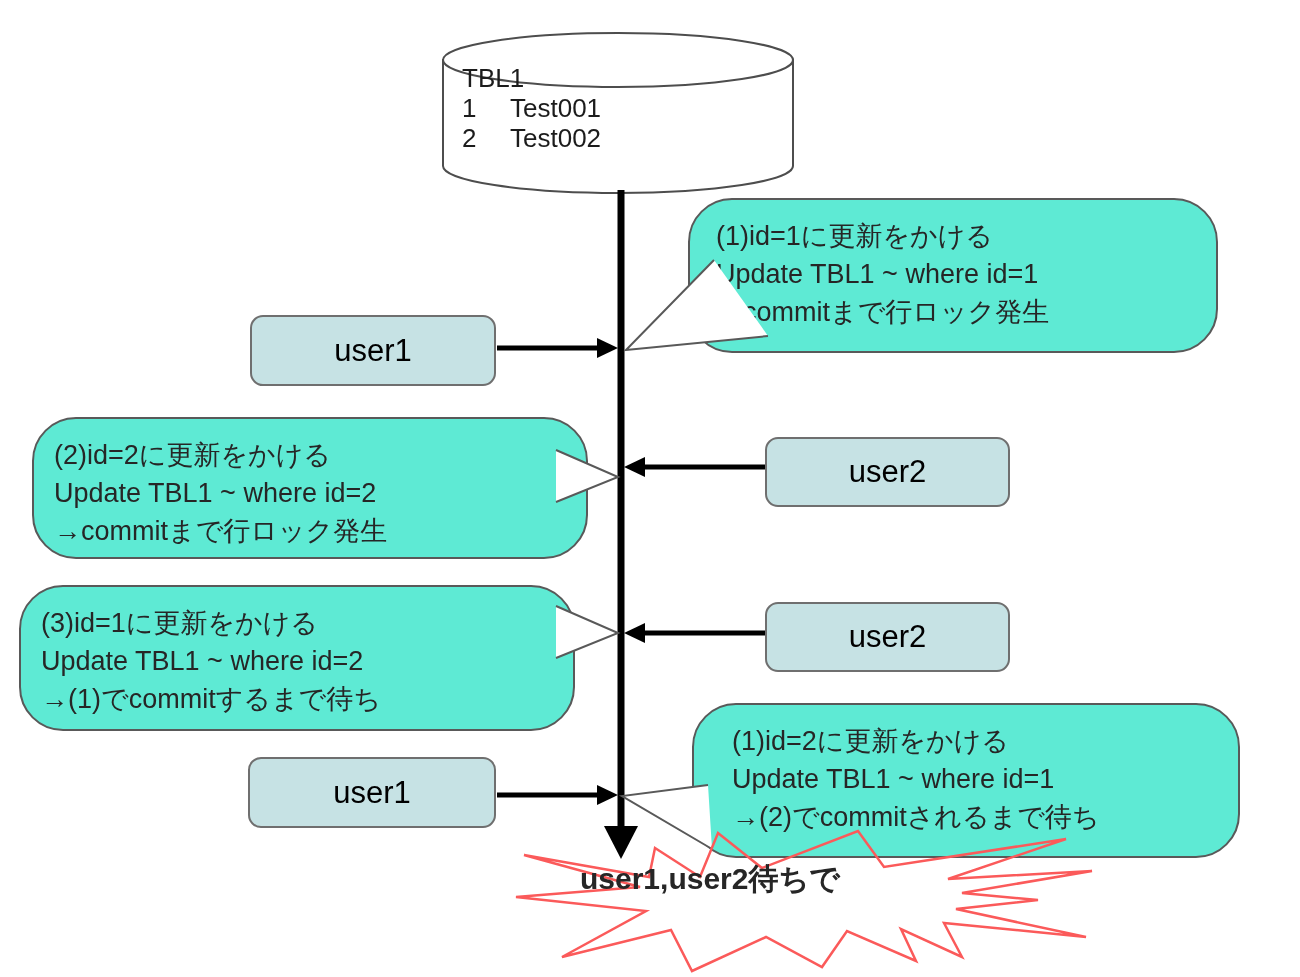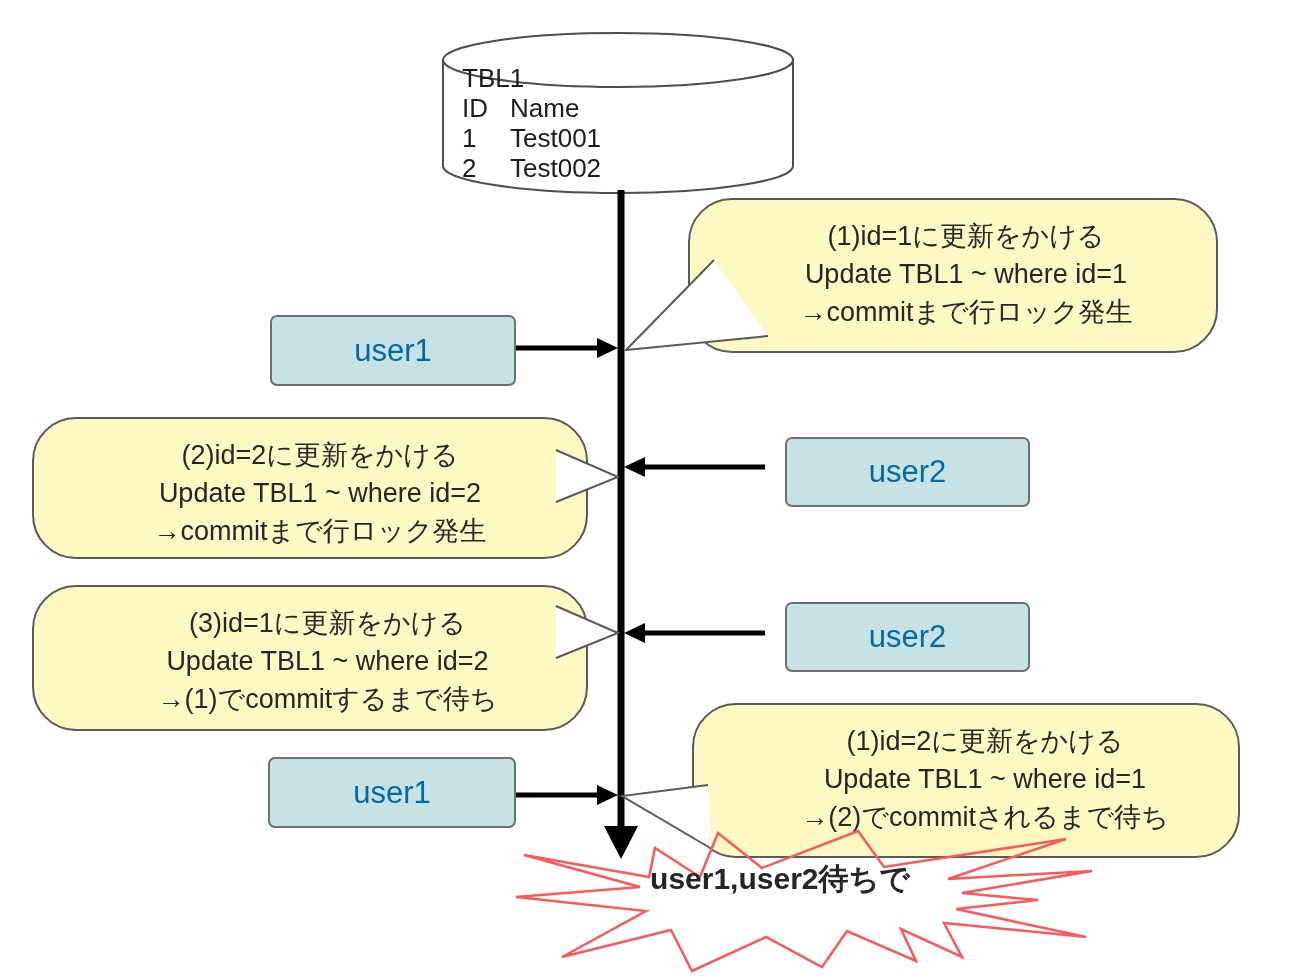--- a/index.html
+++ b/index.html
@@ -88,10 +88,6 @@
   <div class="db-text">
     <div class="db-title">TBL1</div>
     <div class="db-row">
-      <span class="c1">ID</span>
-      <span>Name</span>
-    </div>
-    <div class="db-row">
       <span class="c1">1</span>
       <span>Test001</span>
     </div>

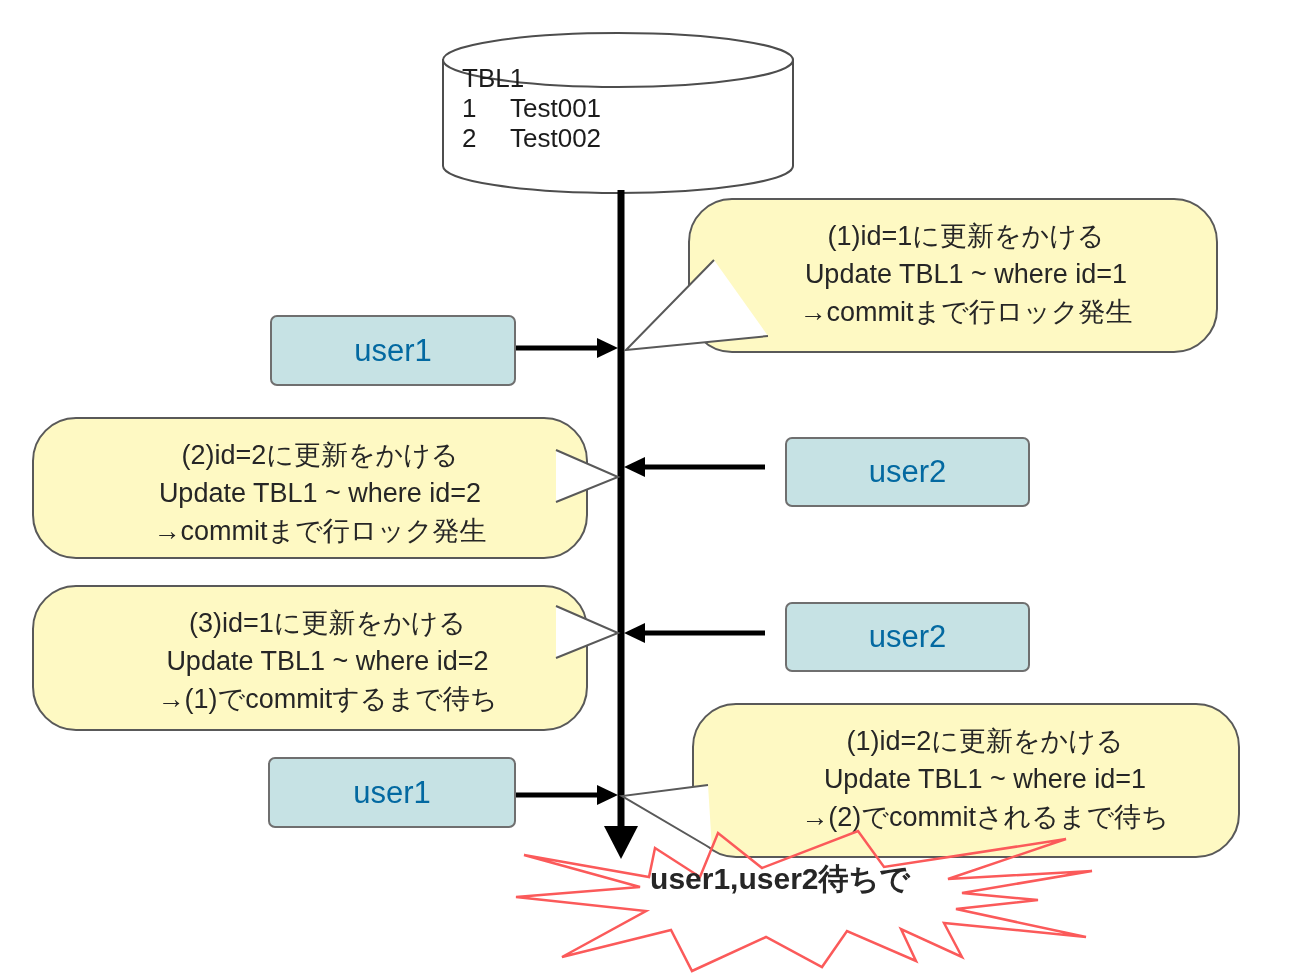--- a/index.html
+++ b/index.html
@@ -39,12 +39,12 @@
   
   .callout{
     position:absolute;
-    background:#fef9c3;
+    background:#5eead4;
     border:2px solid #595959;
     border-radius:44px;
     box-sizing:border-box;
     font-size:27px;line-height:38px;color:#262626;
-    padding-top:17px;z-index:2;text-align:center;
+    padding-top:17px;z-index:2;
   }
   .callout div{white-space:nowrap;}
   .co1{left:688px;top:198px;width:530px;height:155px;padding-left:26px;}

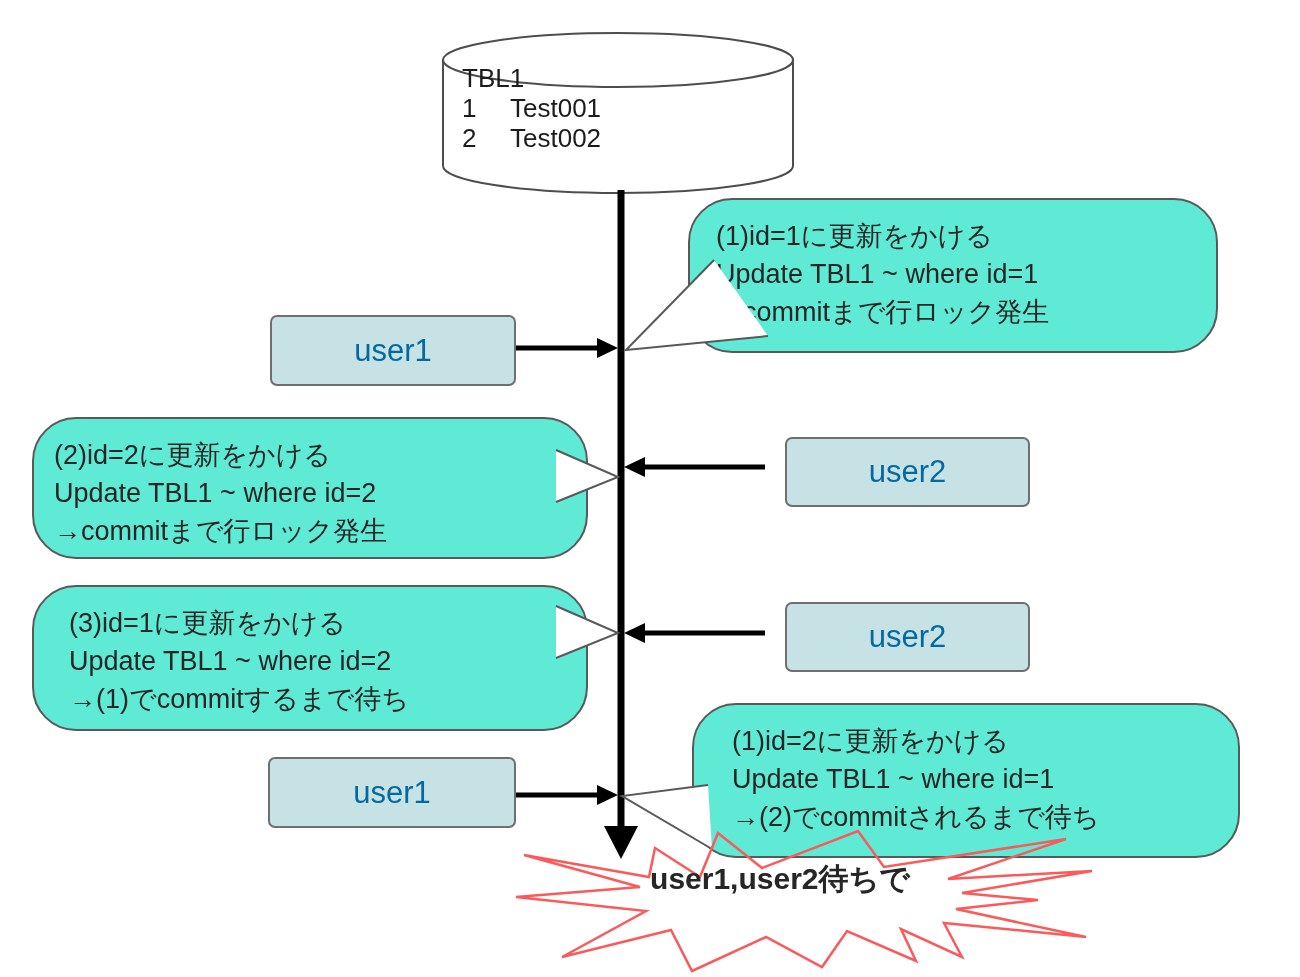--- a/index.html
+++ b/index.html
@@ -26,10 +26,10 @@
     position:absolute;
     background:#c6e2e4;
     border:2.5px solid #6f6f6f;
-    border-radius:7px;
+    border-radius:13px;
     display:flex;align-items:center;justify-content:center;
-    font-size:31px;color:#0369a1;
-    box-sizing:border-box;z-index:2;margin-left:20px;
+    font-size:31px;color:#000000;
+    box-sizing:border-box;z-index:2;
   }
   .actor-u1t{left:250px;top:315px;width:246px;height:71px;}
   .actor-u2a{left:765px;top:437px;width:245px;height:70px;}

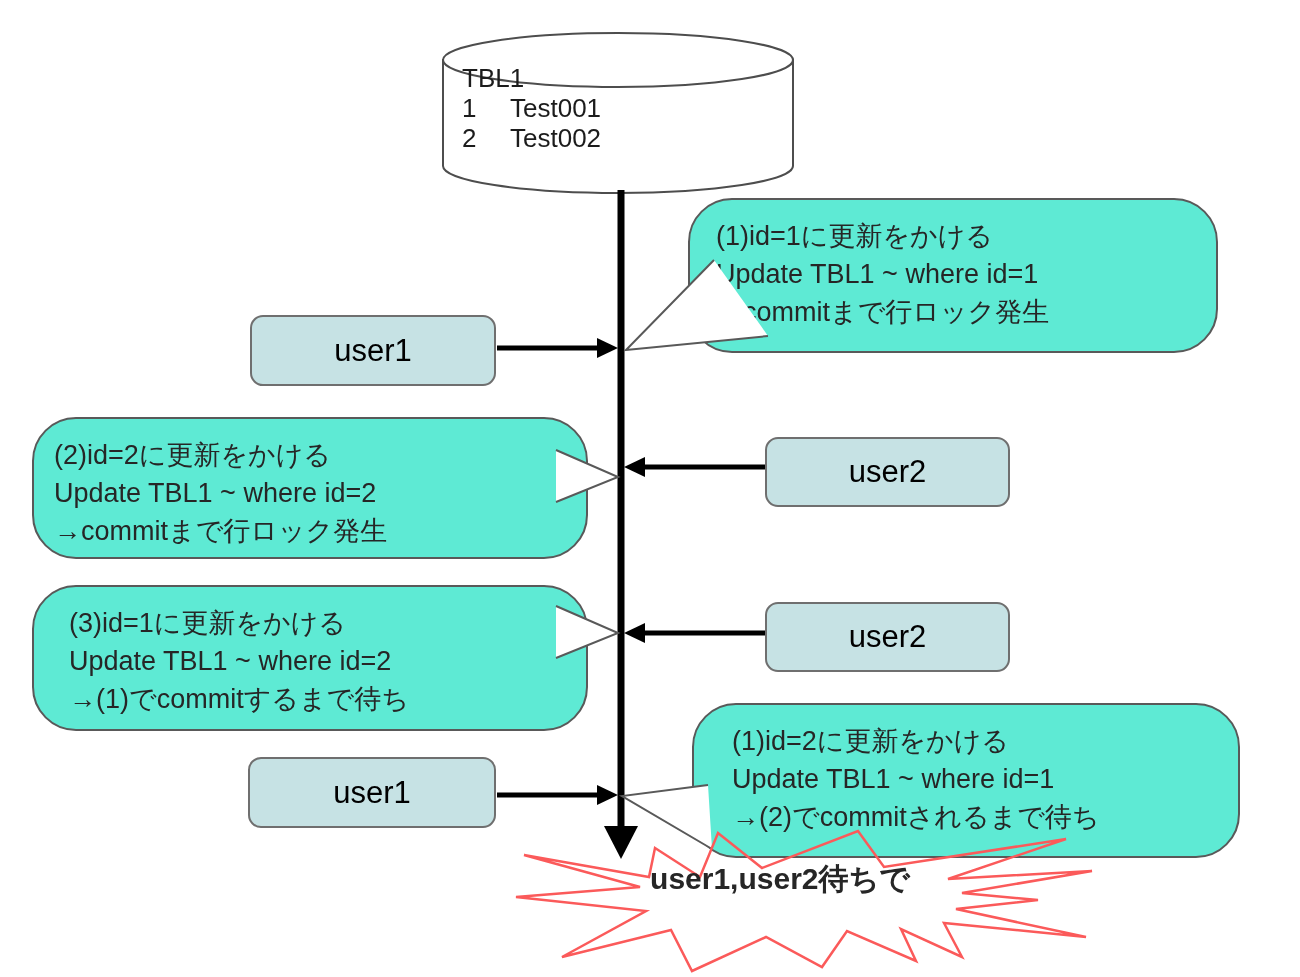--- a/index.html
+++ b/index.html
@@ -49,7 +49,7 @@
   .callout div{white-space:nowrap;}
   .co1{left:688px;top:198px;width:530px;height:155px;padding-left:26px;}
   .co2{left:32px;top:417px;width:556px;height:142px;padding-left:20px;}
-  .co3{left:32px;top:585px;width:556px;height:146px;padding-left:35px;}
+  .co3{left:19px;top:585px;width:556px;height:146px;padding-left:20px;}
   .co4{left:692px;top:703px;width:548px;height:155px;padding-left:38px;}
 
   

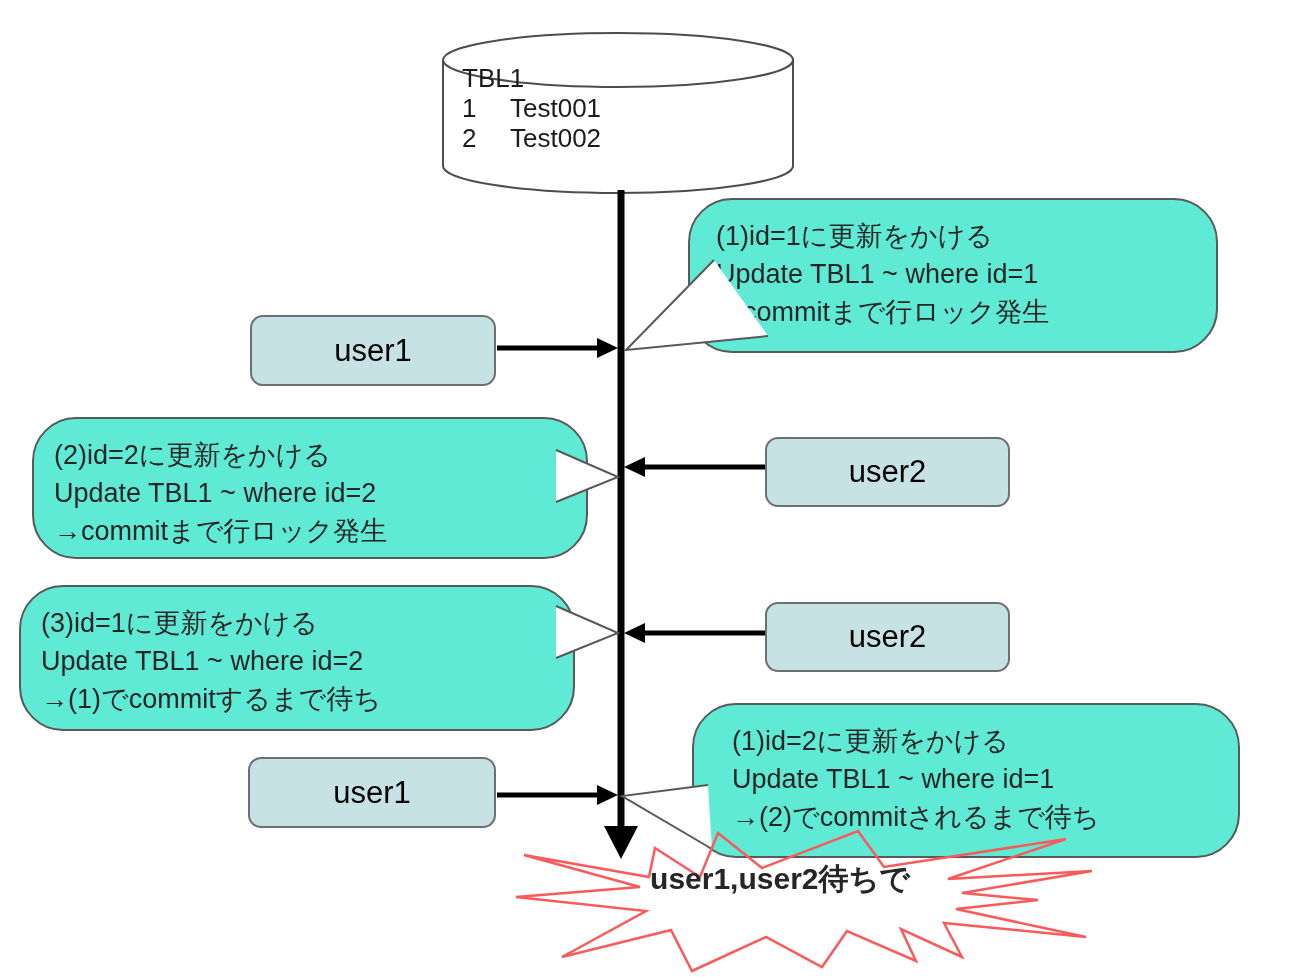--- a/index.html
+++ b/index.html
@@ -55,7 +55,7 @@
   
   .burst-text{
     position:absolute;left:580px;top:855px;width:400px;
-    text-align:center;font-size:30px;line-height:47px;color:#262626;z-index:5;
+    text-align:left;font-size:30px;line-height:47px;color:#262626;z-index:5;
   }
   .burst-text .b1{font-weight:bold;}
 </style>

